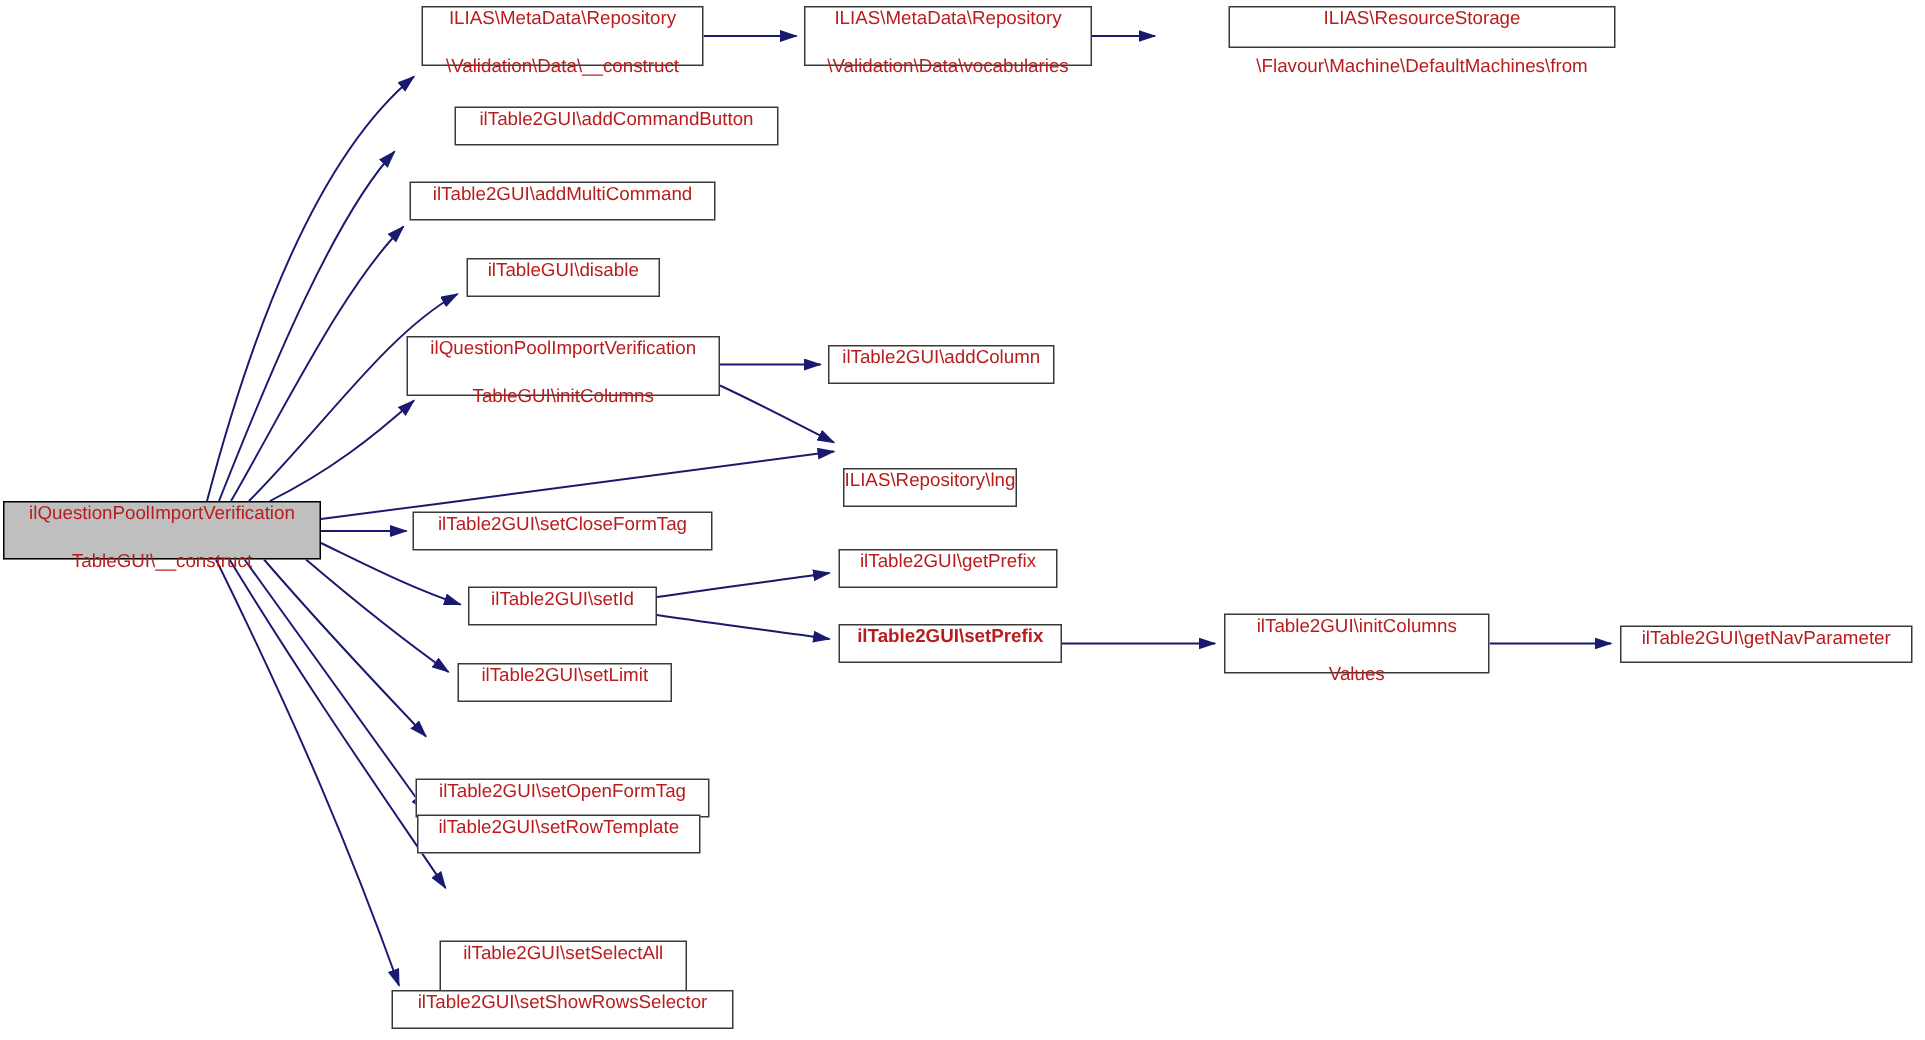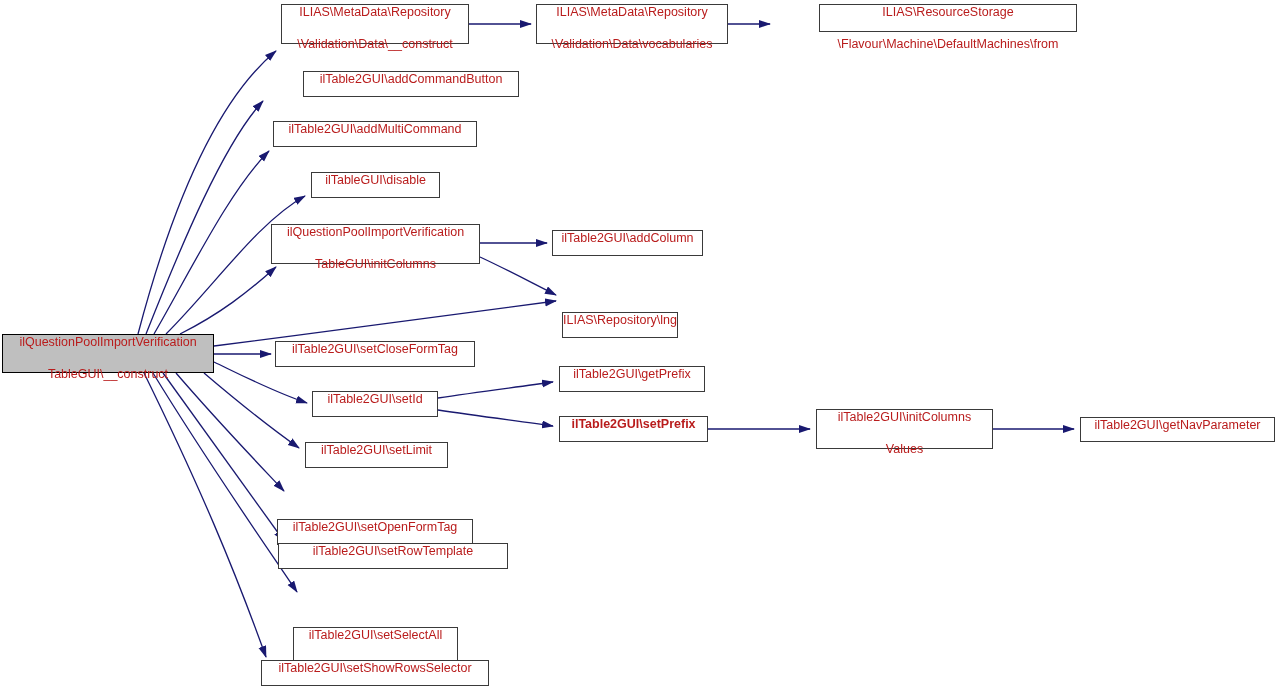--- a/index.html
+++ b/index.html
@@ -178,7 +178,7 @@
 
   </div>
 
-  <div class="node" style="left:278px; top:543px; width:230px; height:26px;">
+  <div class="node" style="left:278px; top:543px; width:189px; height:26px;">
     <span class="line">ilTable2GUI\setRowTemplate</span>
 
   </div>

